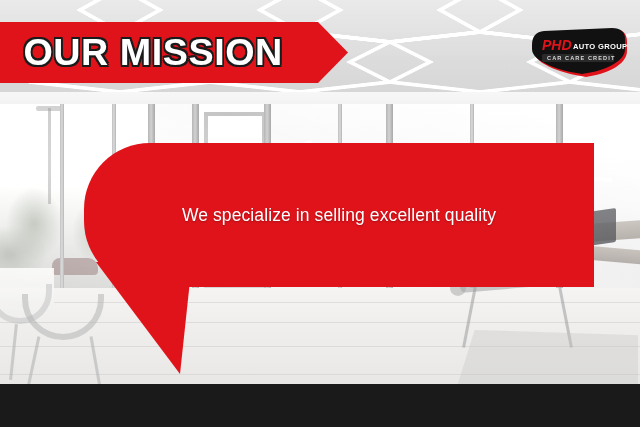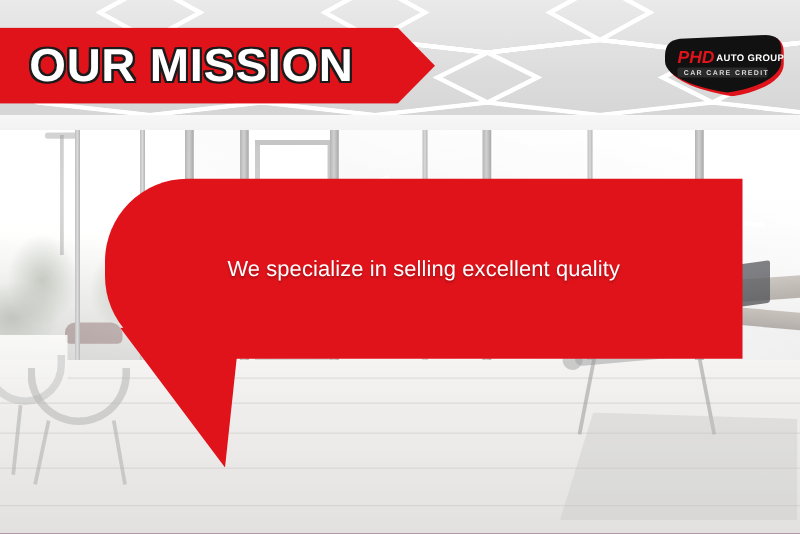--- a/index.html
+++ b/index.html
@@ -8,7 +8,7 @@
 
   #poster {
     position:relative;
-    width:640px; height:427px;
+    width:640px; height:384px;
     overflow:hidden;
     background:#f9a8d4;
   }

